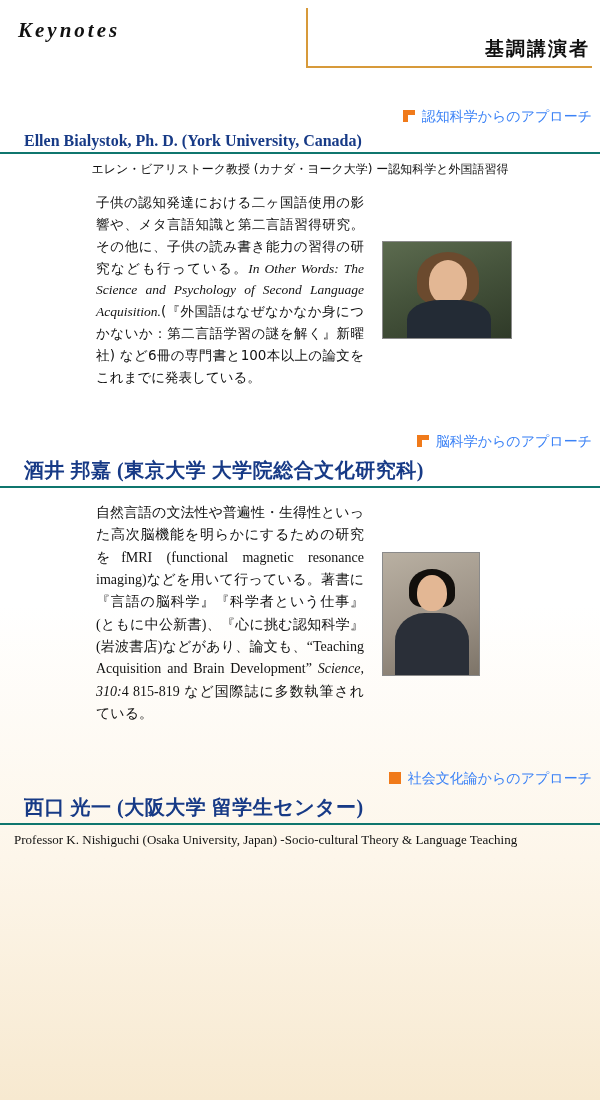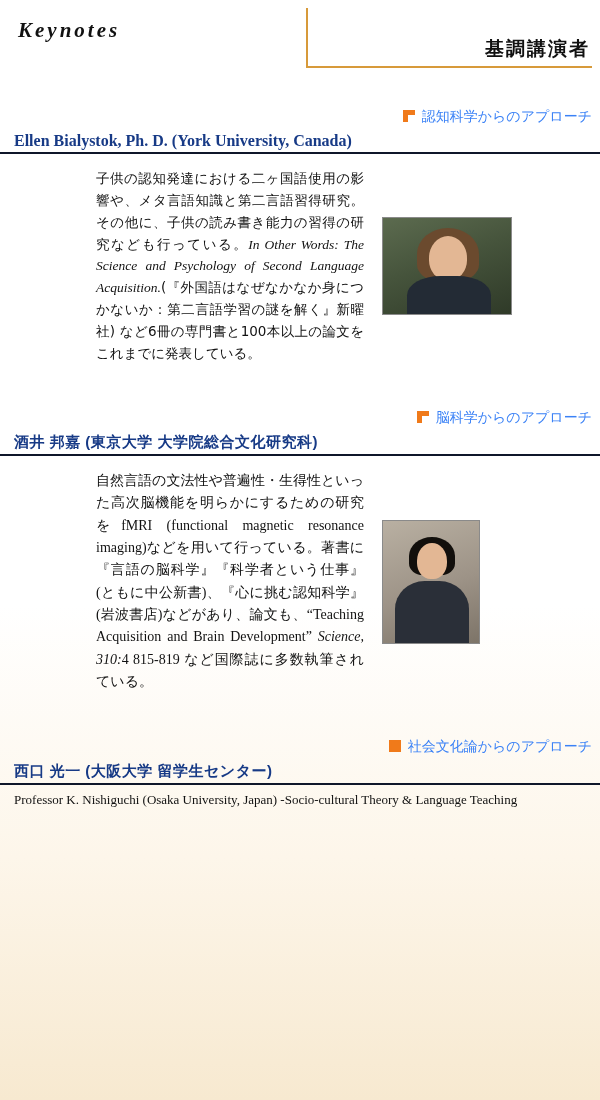--- a/index.html
+++ b/index.html
@@ -93,8 +93,8 @@
 
   .name-row {
     margin-top: 6px;
-    padding: 0 0 2px 14px;
-    border-bottom: 2px solid #0f172a;
+    padding: 0 0 2px 24px;
+    border-bottom: 2px solid #0f766e;
   }
   .name-ja {
     font-family: Liberation Sans, sans-serif;

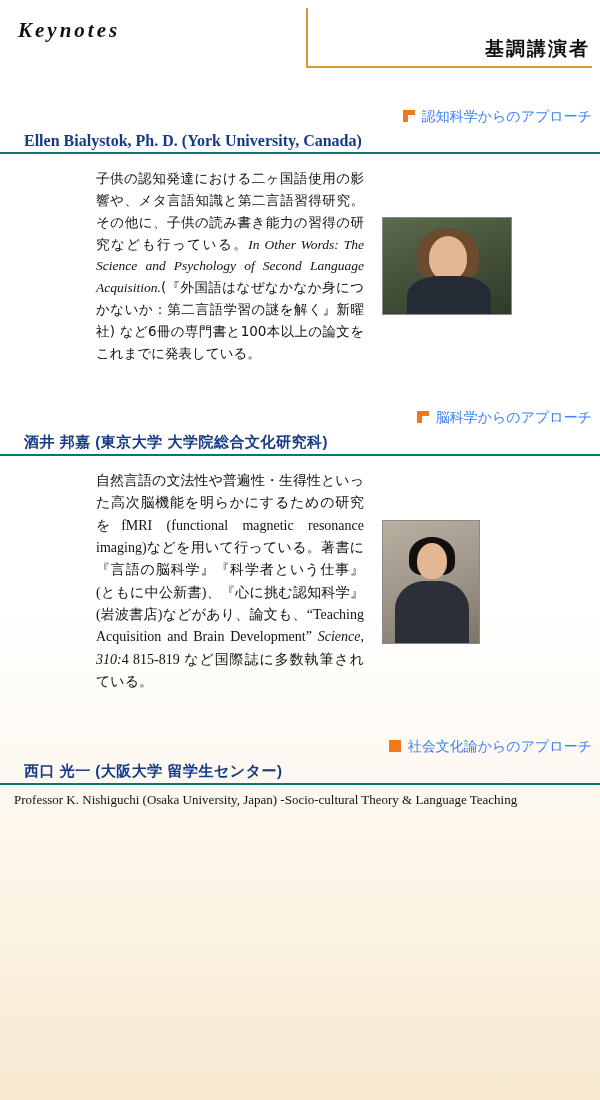--- a/index.html
+++ b/index.html
@@ -219,6 +219,7 @@
   <div class="name-row">
     <span class="name-en">Ellen Bialystok, Ph. D. (York University, Canada)</span>
   </div>
+  <div class="subtitle-ja">エレン・ビアリストーク教授 (カナダ・ヨーク大学) ー認知科学と外国語習得</div>
   <div class="body-row">
     <div class="bio">
       <span>子供の認知発達における二ヶ国語使用の影響や、メタ言語知識と第二言語習得研究。その他に、子供の読み書き能力の習得の研究なども行っている。</span><span class="it">In Other Words: The Science and Psychology of Second Language Acquisition.</span><span>(『外国語はなぜなかなか身につかないか：第二言語学習の謎を解く』新曜社) など6冊の専門書と100本以上の論文をこれまでに発表している。</span>

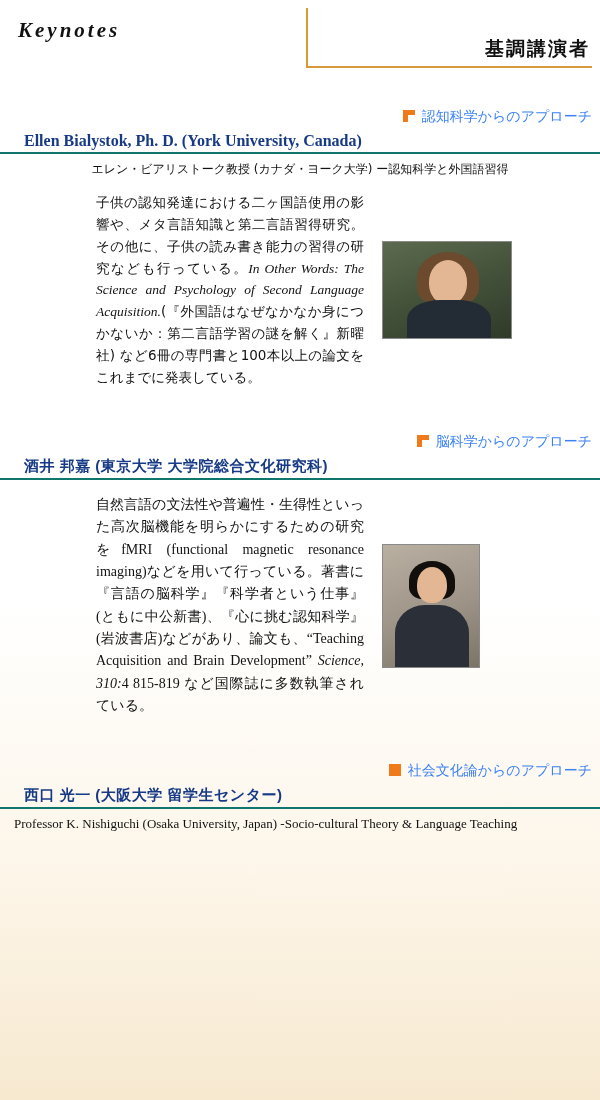--- a/index.html
+++ b/index.html
@@ -97,9 +97,9 @@
     border-bottom: 2px solid #0f766e;
   }
   .name-ja {
-    font-family: Liberation Sans, sans-serif;
-    font-weight: bold;
-    font-size: 15px;
+    font-family: Liberation Serif, serif;
+    font-weight: bold;
+    font-size: 20px;
     color: #173a86;
     letter-spacing: 0.5px;
   }

